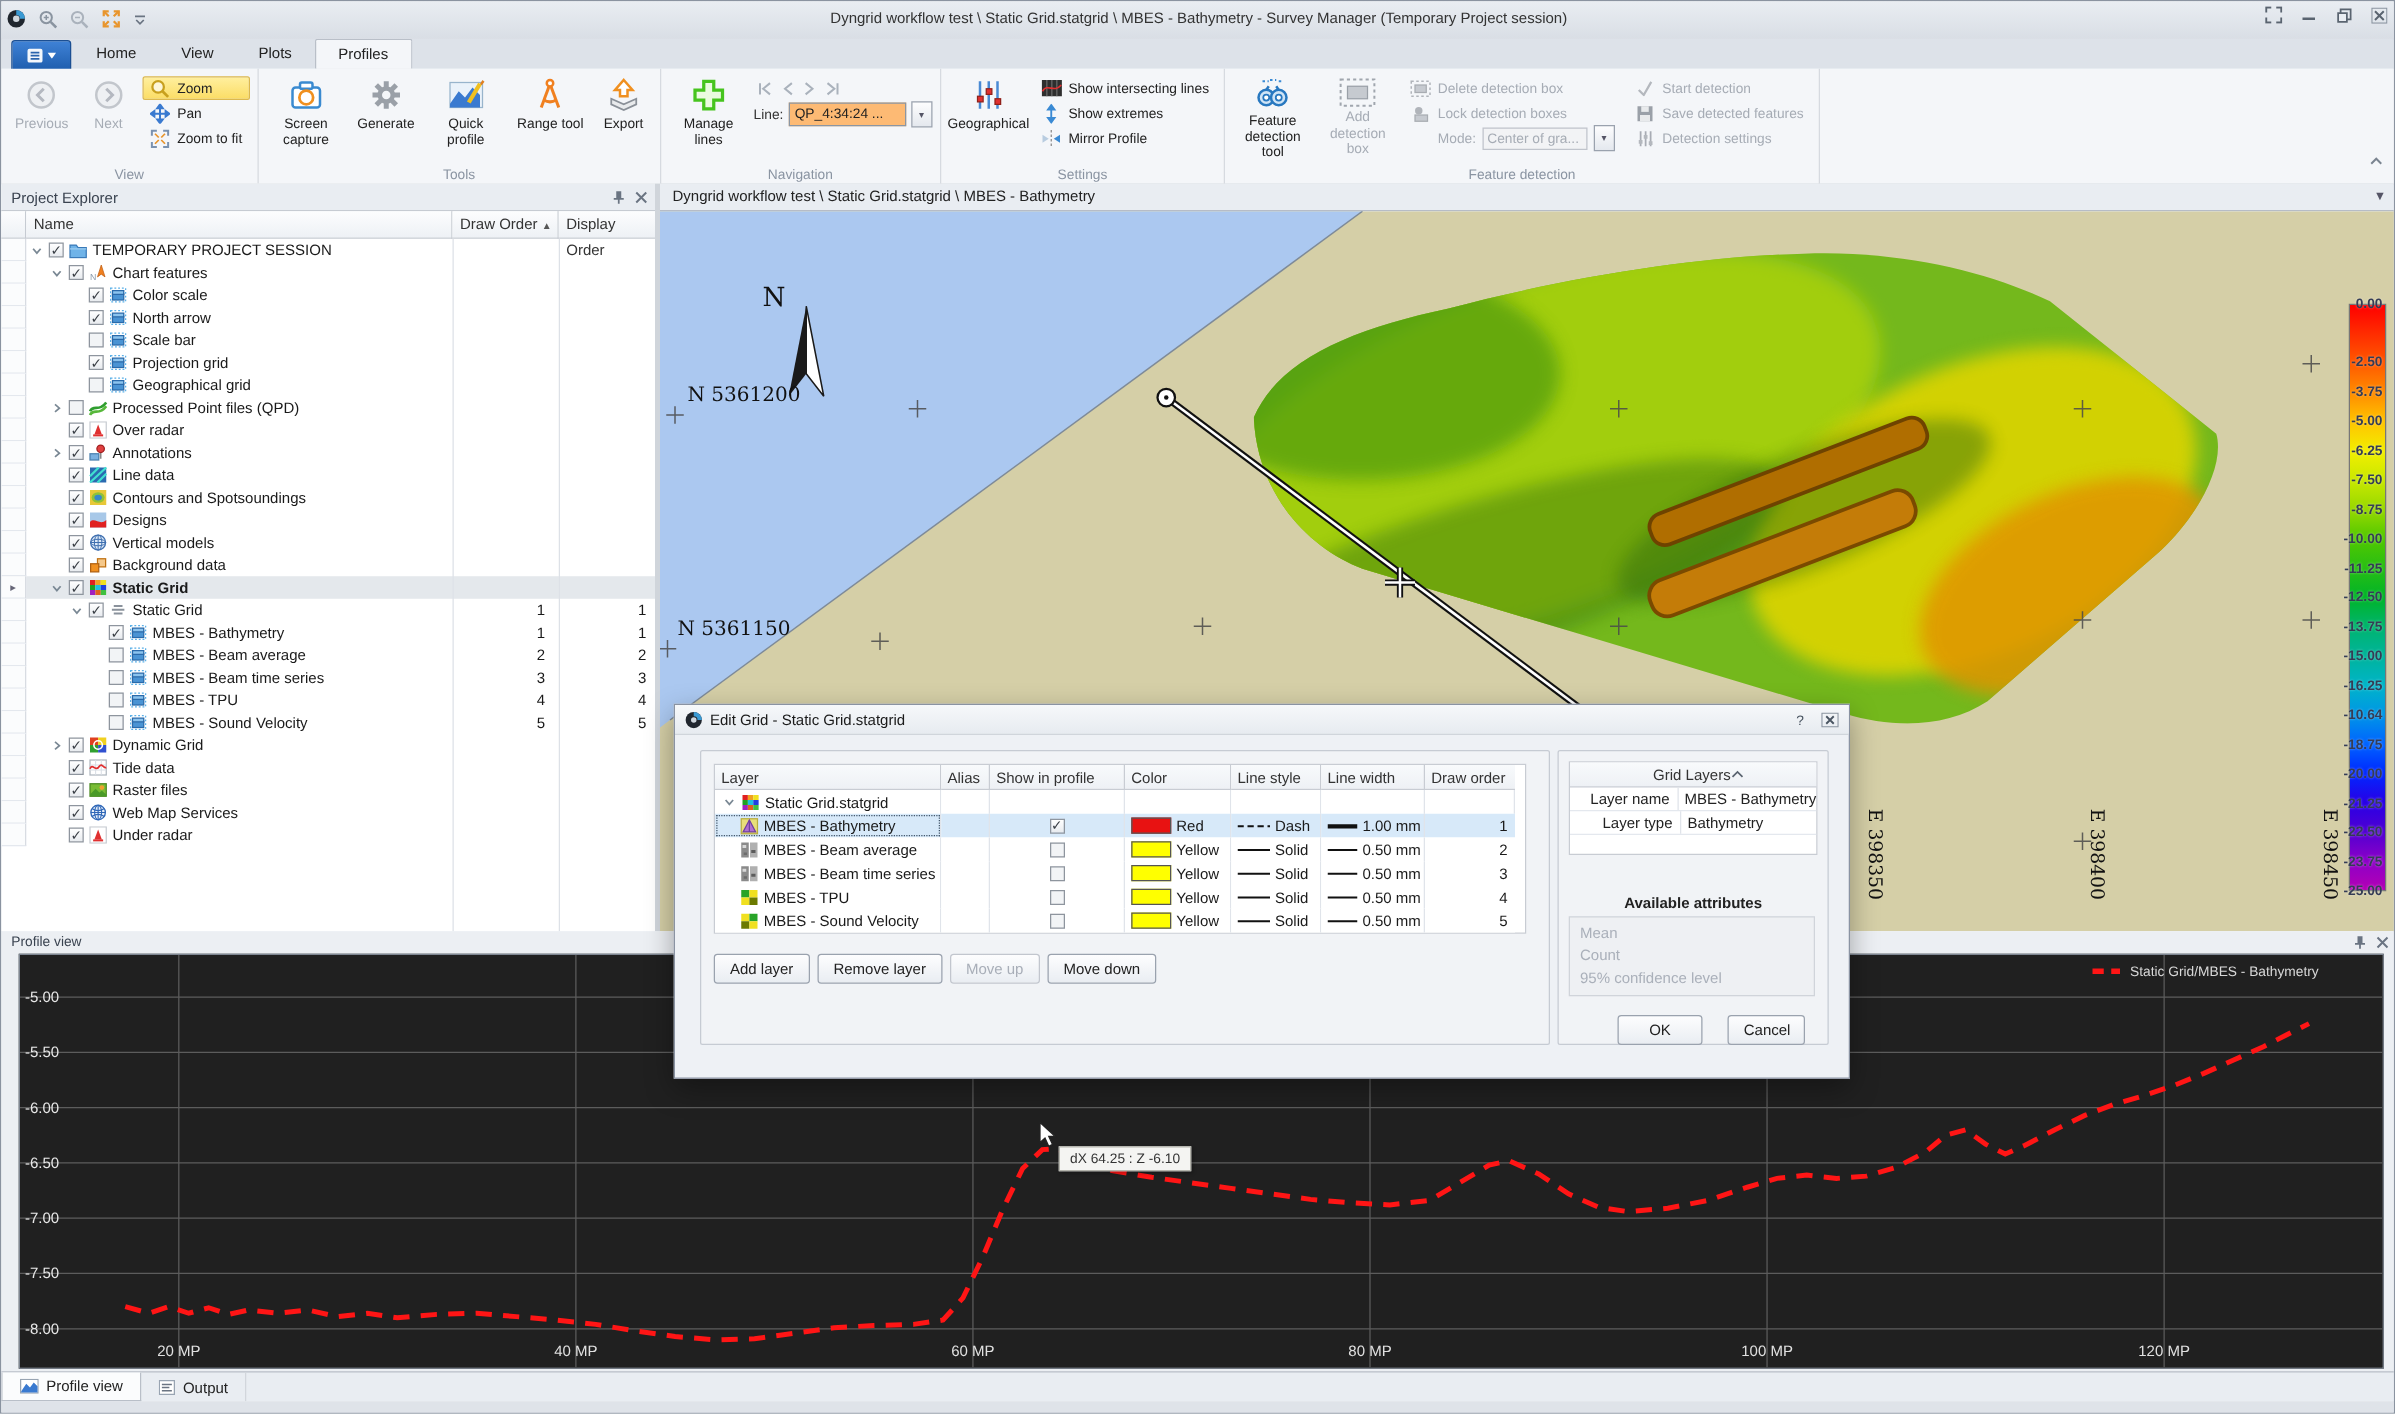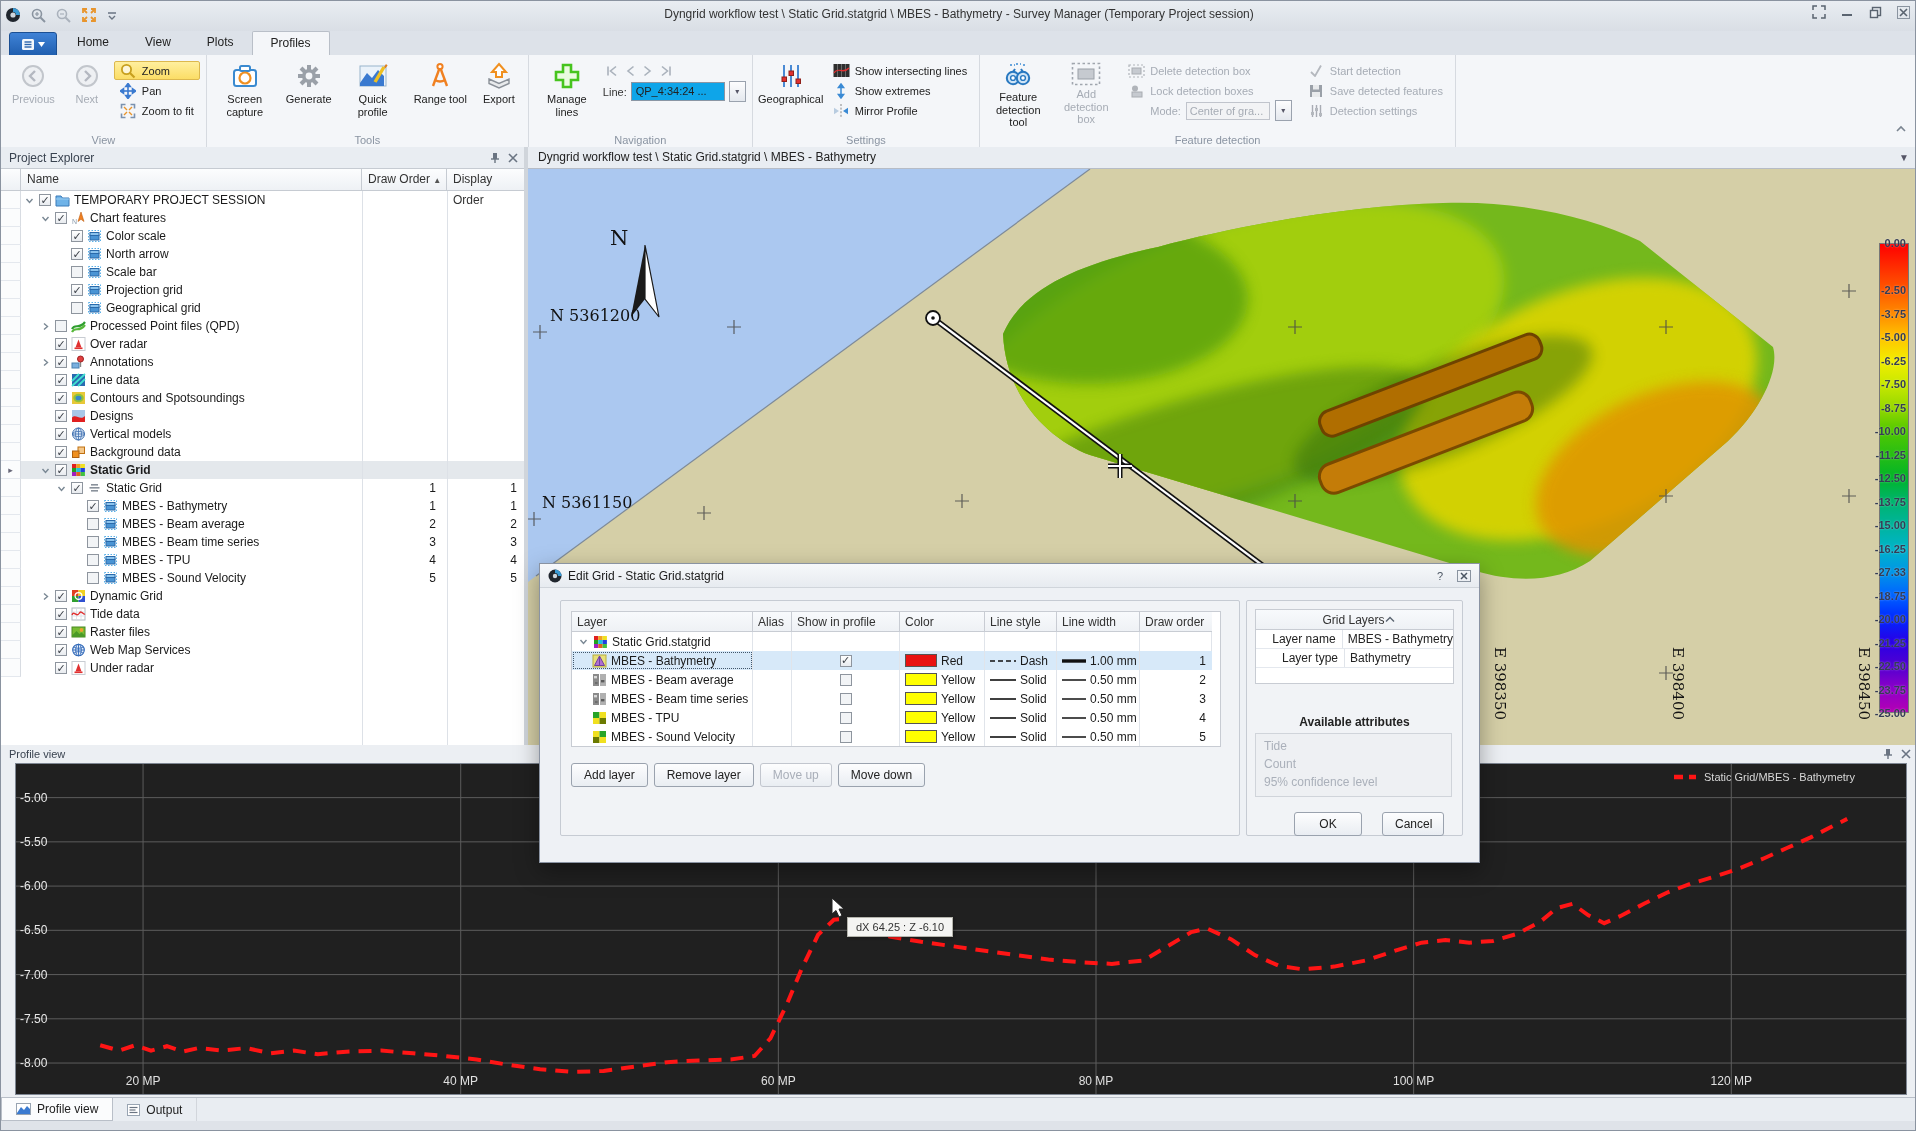--- a/index.html
+++ b/index.html
@@ -43,7 +43,7 @@
   .navarrow{background:none;border:none;padding:0;}
   .linerow{display:flex;align-items:center;gap:4px;}
   .linelabel{font-size:11px;color:#333;}
-  .linebox{width:84px;height:17px;background:#0ea5e9;border:1px solid #8a96a4;font-size:11px;
+  .linebox{width:84px;height:17px;background:#fdba74;border:1px solid #8a96a4;font-size:11px;
            line-height:17px;padding:0 4px;color:#222;white-space:nowrap;overflow:hidden;}
   .combobtn{width:15px;height:19px;border:1px solid #9aa2ae;background:linear-gradient(#fdfdfe,#e4e8ee);
             font-size:8px;color:#556;display:inline-flex;align-items:center;justify-content:center;}

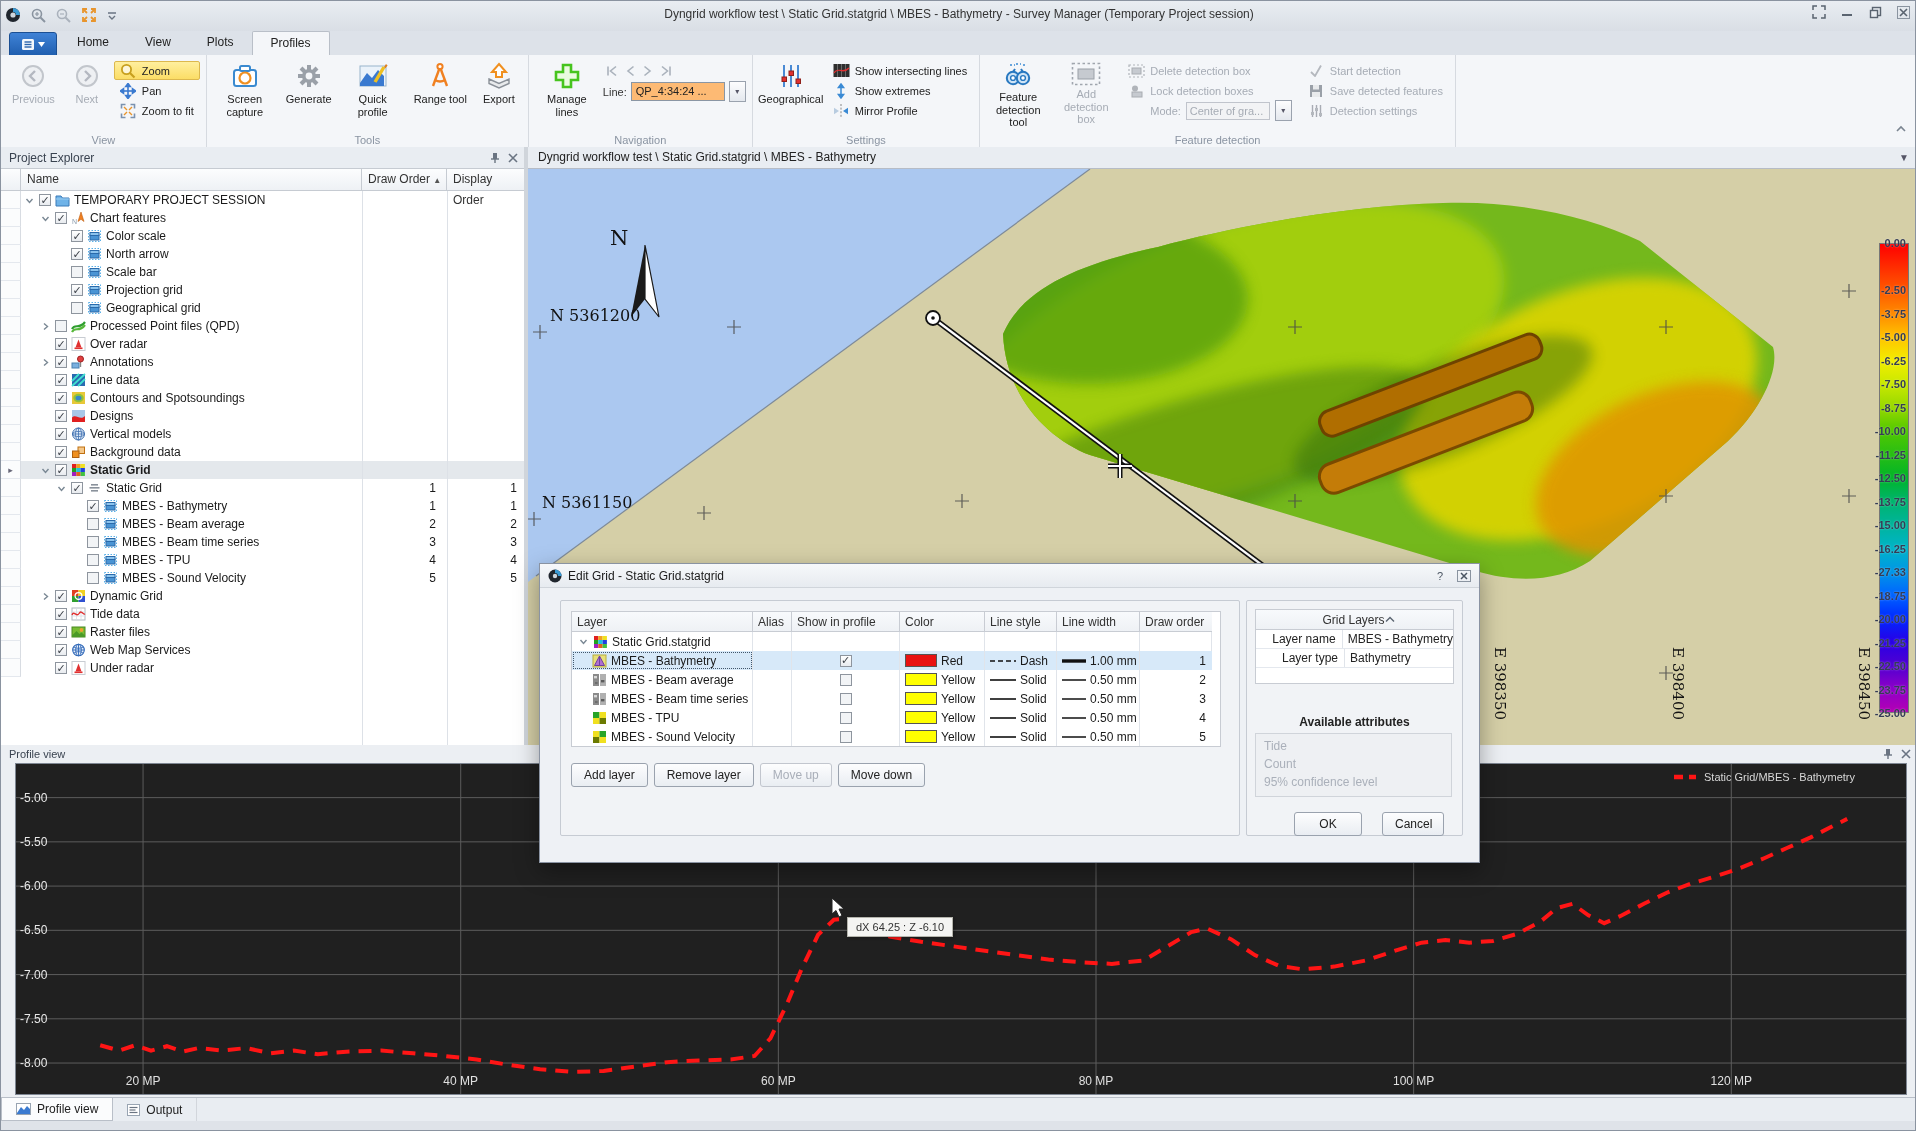--- a/index.html
+++ b/index.html
@@ -1139,7 +1139,7 @@
       <div class="sctick abs" style="top: 251.5px;">-13.75</div>
       <div class="sctick abs" style="top: 275px;">-15.00</div>
       <div class="sctick abs" style="top: 298.5px;">-16.25</div>
-      <div class="sctick abs" style="top: 322px;">-27.33</div>
+      <div class="sctick abs" style="top: 322px;">-10.64</div>
       <div class="sctick abs" style="top: 345.5px;">-18.75</div>
       <div class="sctick abs" style="top: 369px;">-20.00</div>
       <div class="sctick abs" style="top: 392.5px;">-21.25</div>

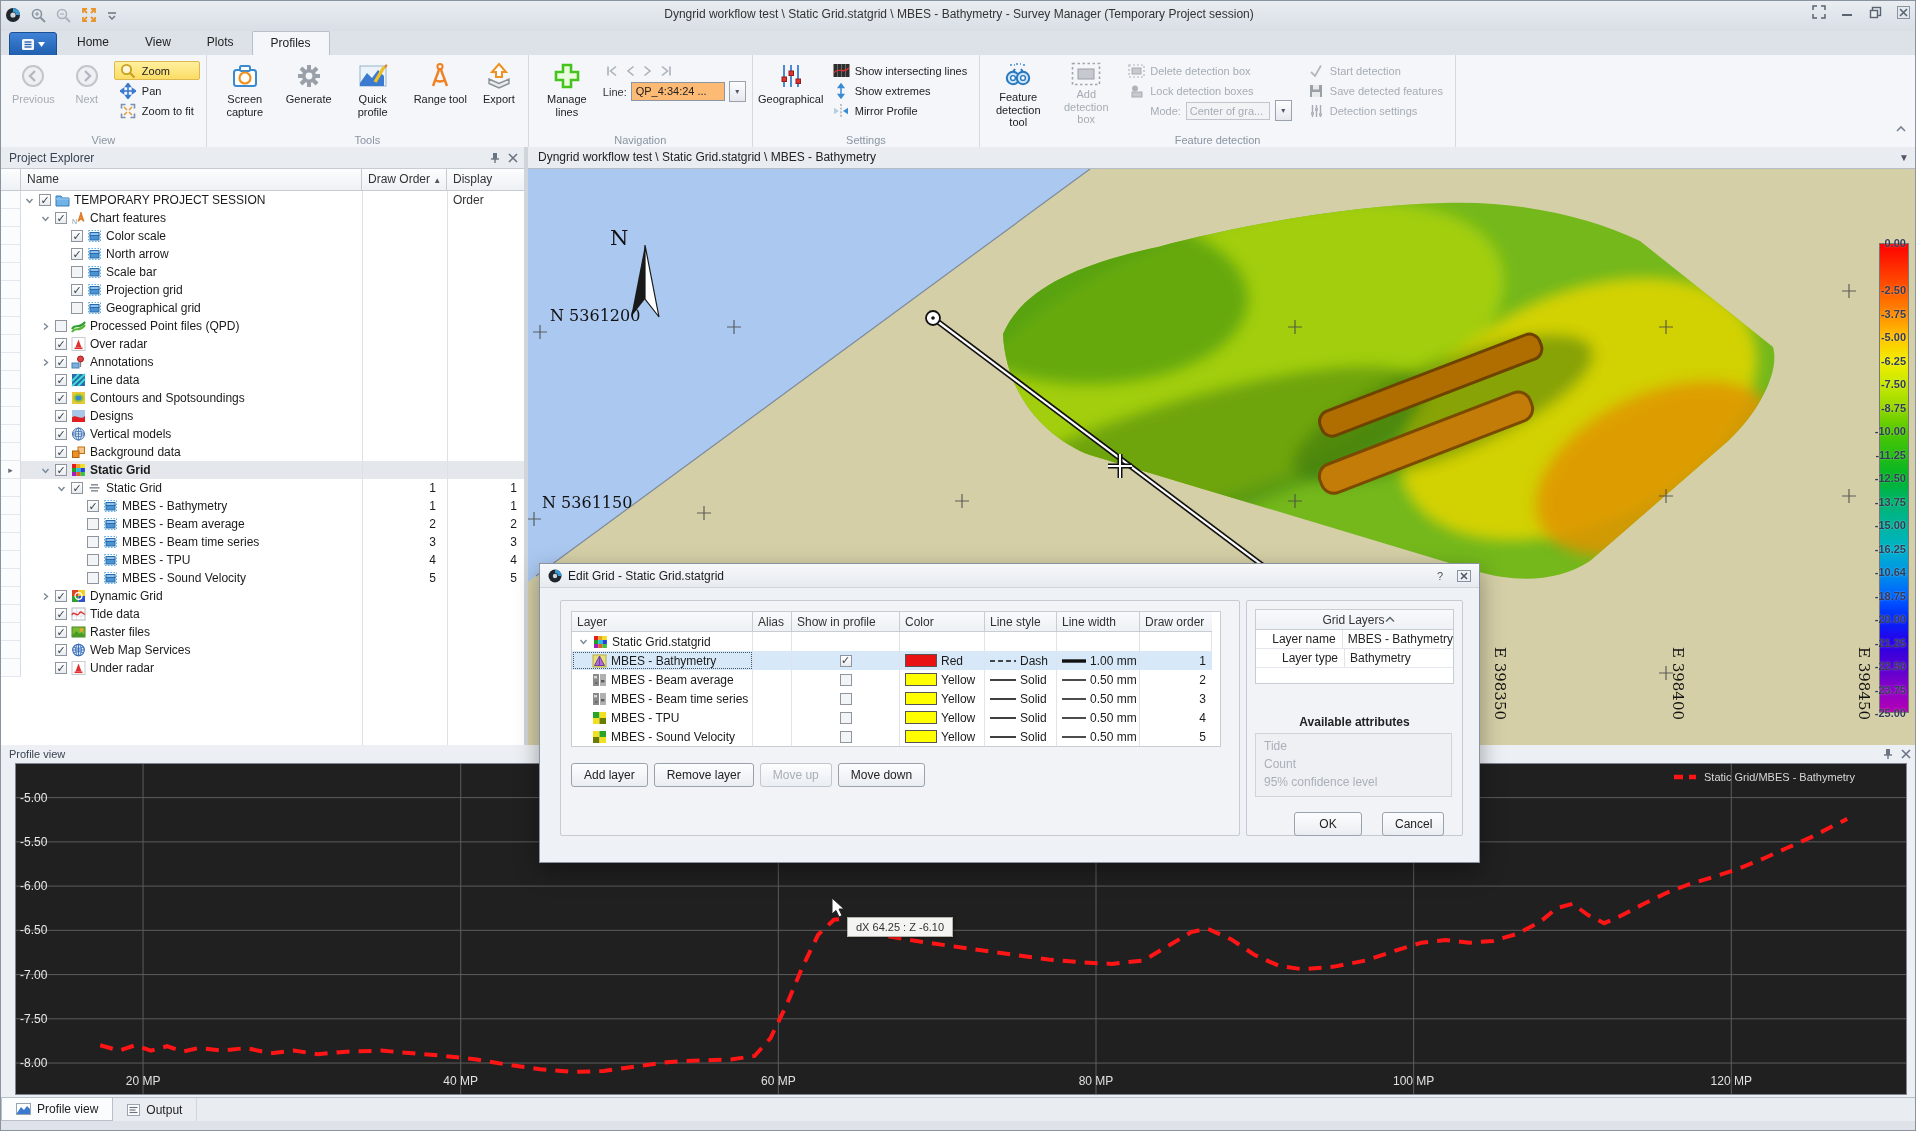--- a/index.html
+++ b/index.html
@@ -1517,7 +1517,7 @@
       </div>
       <div id="avattr" class="abs">Available attributes</div>
       <div id="attrbox" class="abs">
-          <div class="attritem">Tide</div>
+          <div class="attritem">Mean</div>
           <div class="attritem">Count</div>
           <div class="attritem">95% confidence level</div>
         </div>

